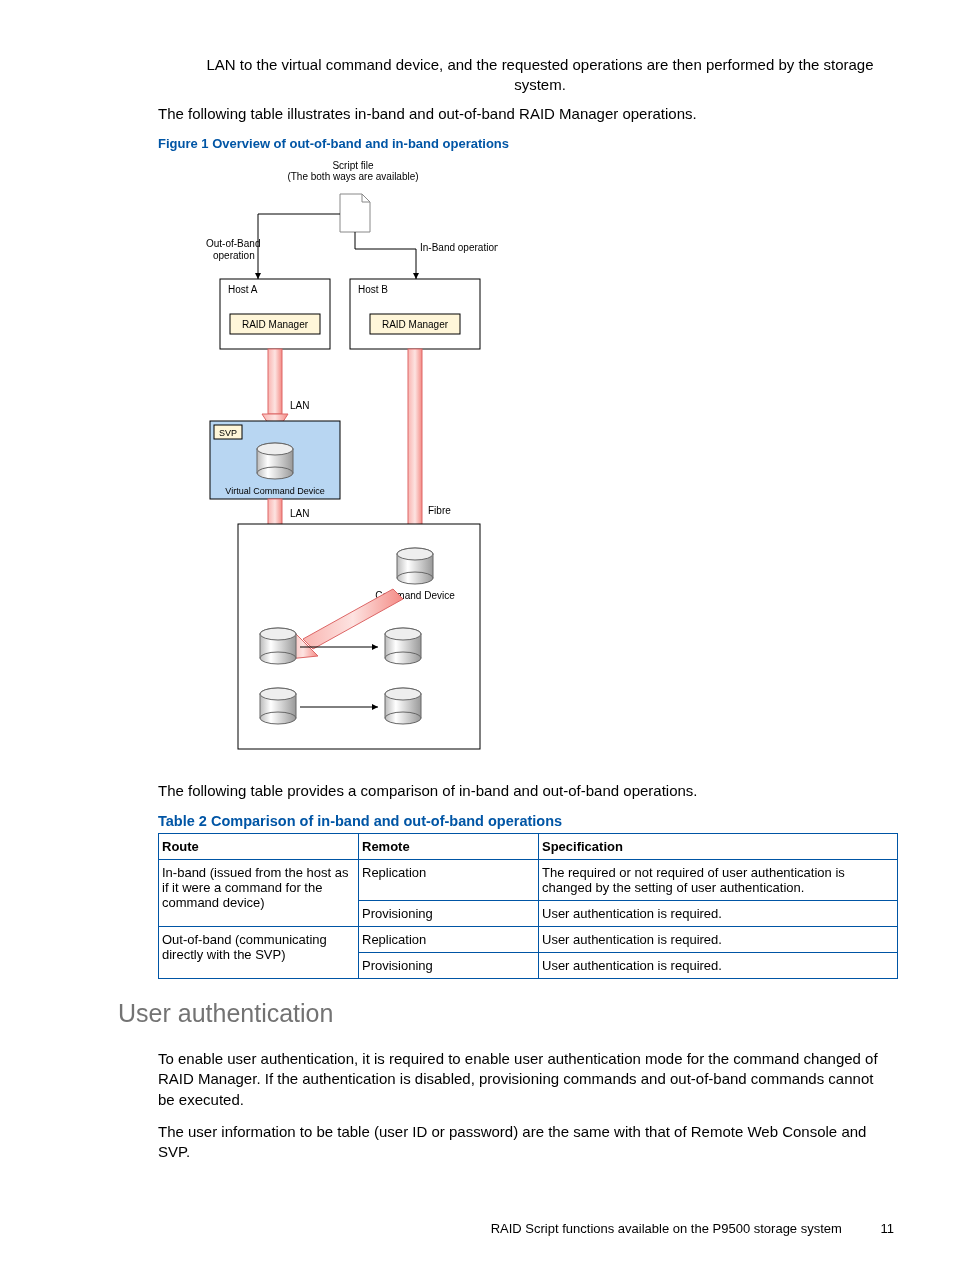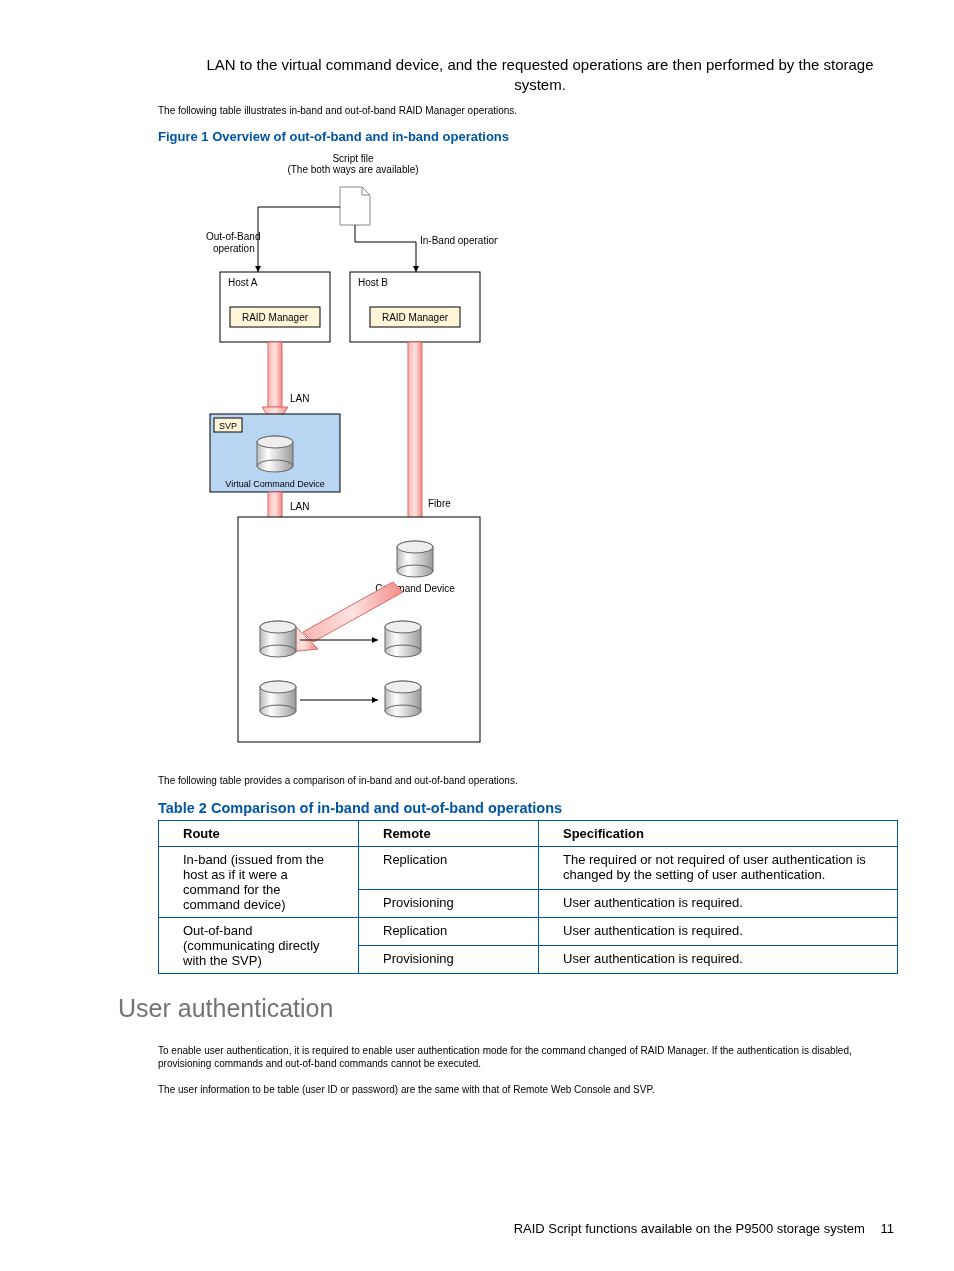--- a/index.html
+++ b/index.html
@@ -13,7 +13,7 @@
     padding: 55px 60px 40px 118px;
   }
   .p1 { font-size: 15px; line-height: 1.35; margin-left: 68px; margin-bottom: 8px; text-align: center; }
-  .p2 { font-size: 10px; line-height: 1.35; margin-left: 40px; margin-bottom: 12px; }
+  .p2 { font-size: 15px; line-height: 1.35; margin-left: 40px; margin-bottom: 12px; }
   .fig-caption { font-size: 13px; font-weight: bold; color: #0055a5; margin-left: 40px; margin-bottom: 8px; }
   .tbl-caption { font-size: 14.5px; font-weight: bold; color: #0055a5; margin-left: 40px; margin-bottom: 4px; }
   .diagram-wrap { margin-left: 60px; margin-bottom: 18px; }

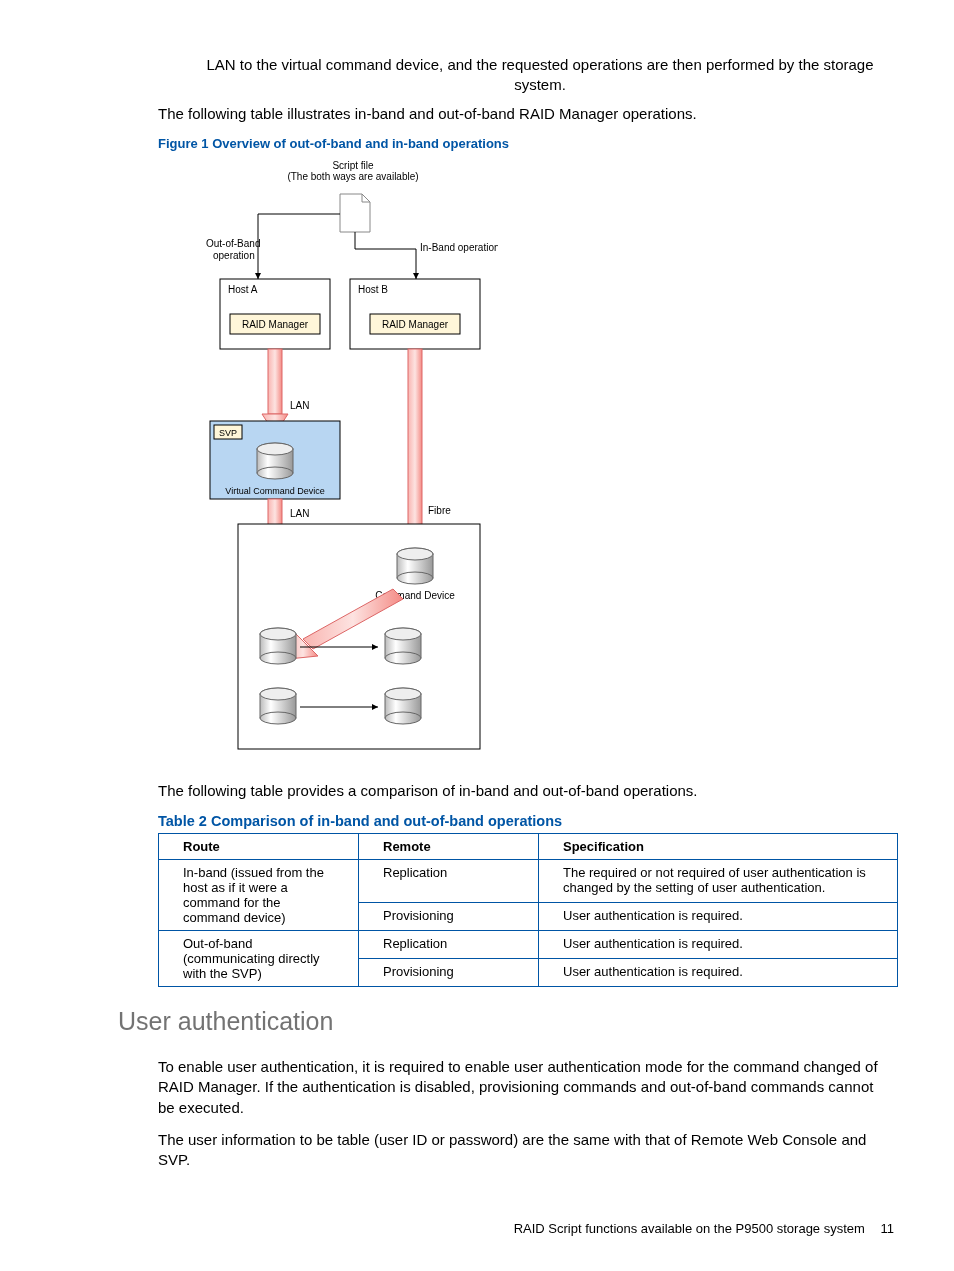--- a/index.html
+++ b/index.html
@@ -18,7 +18,7 @@
   .tbl-caption { font-size: 14.5px; font-weight: bold; color: #0055a5; margin-left: 40px; margin-bottom: 4px; }
   .diagram-wrap { margin-left: 60px; margin-bottom: 18px; }
   table.comp { border-collapse: collapse; width: 740px; margin-left: 40px; margin-bottom: 20px; }
-  table.comp th, table.comp td { border: 1px solid #0055a5; font-size: 13px; text-align: left; vertical-align: top; padding: 5px 24px; }
+  table.comp th, table.comp td { border: 1px solid #0055a5; font-size: 13px; text-align: left; vertical-align: top; padding: 5px 3px; }
   table.comp th { font-weight: bold; }
   h2.section { font-size: 25px; font-weight: normal; color: #737373; margin-left: 0; margin-bottom: 21px; }
   .footer { position: absolute; bottom: 35px; right: 60px; font-size: 13px; }

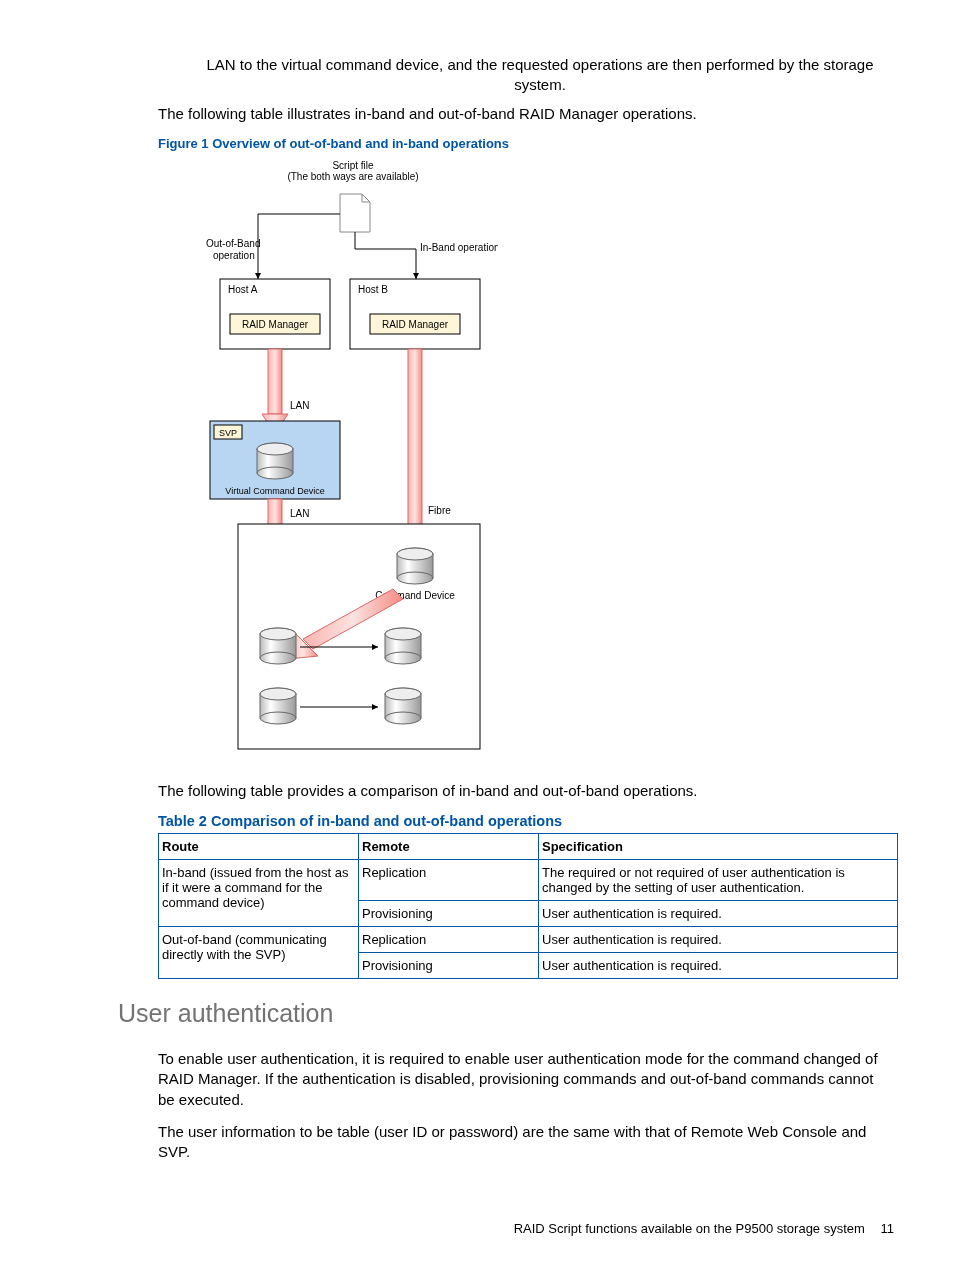--- a/index.html
+++ b/index.html
@@ -22,7 +22,7 @@
   table.comp th { font-weight: bold; }
   h2.section { font-size: 25px; font-weight: normal; color: #737373; margin-left: 0; margin-bottom: 21px; }
   .footer { position: absolute; bottom: 35px; right: 60px; font-size: 13px; }
-  .footer .pg { margin-left: 12px; text-align: center; }
+  .footer .pg { margin-left: 35px; text-align: center; }
   svg text { font-family: Arial, sans-serif; }
 </style>
 </head>

